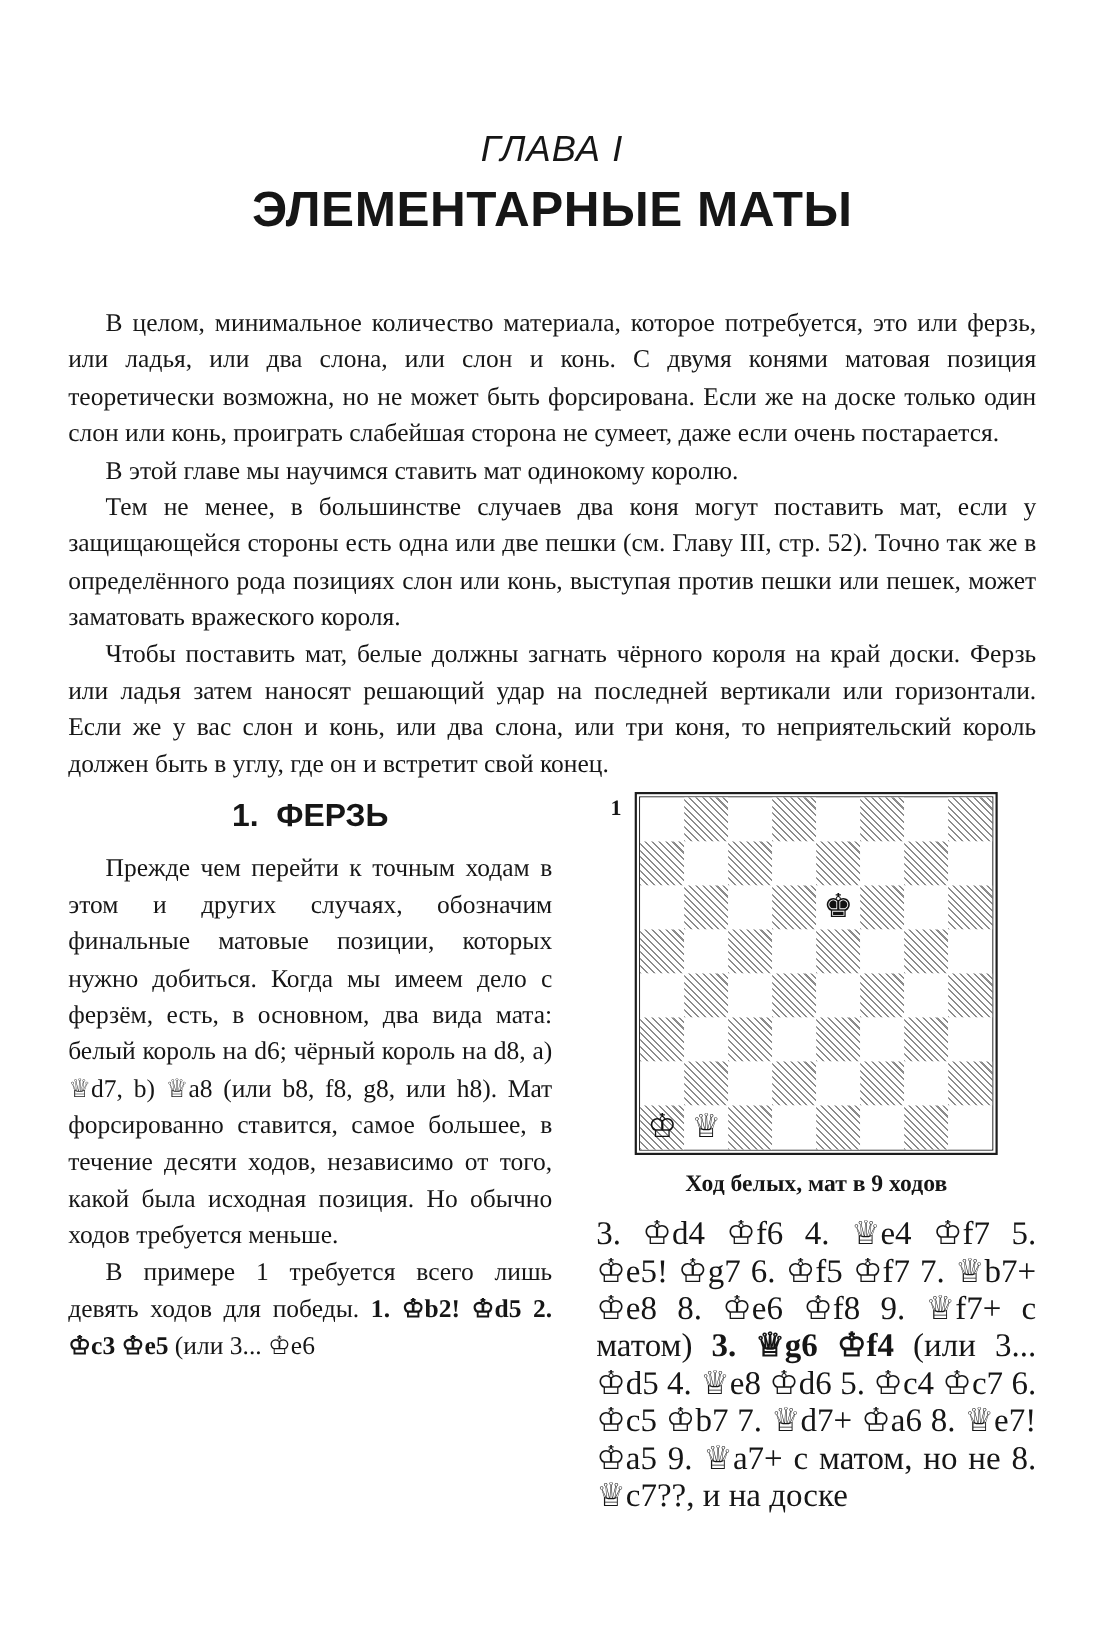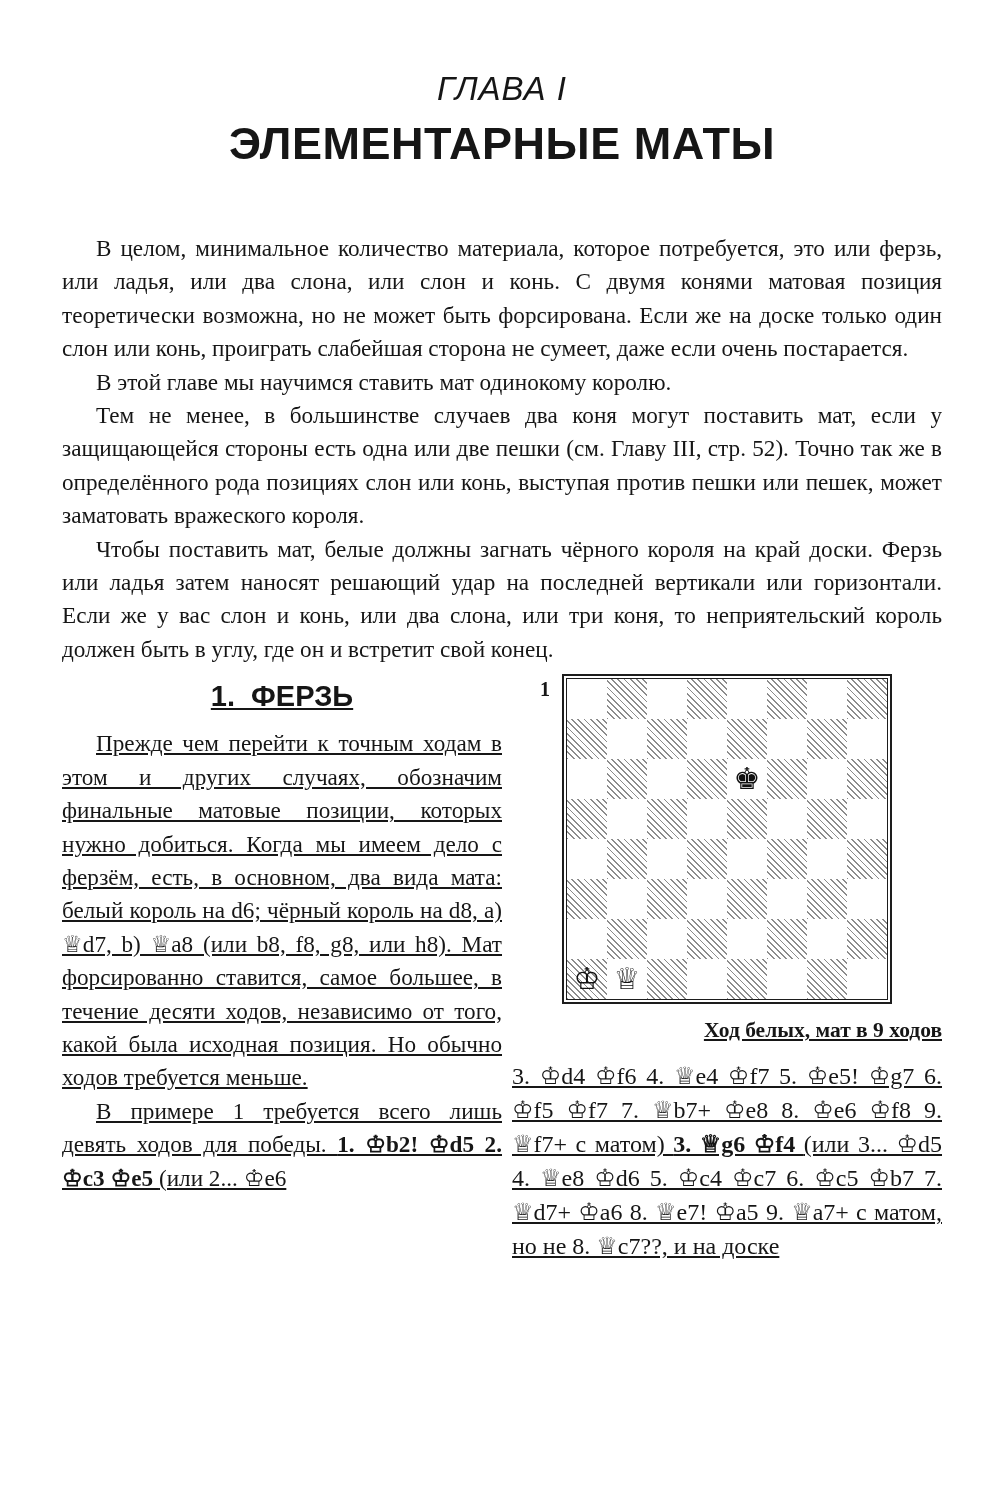--- a/index.html
+++ b/index.html
@@ -9,7 +9,7 @@
     font-family: "Liberation Serif", serif;
     color: #161616;
   }
-  .page { padding: 70px 58px 0 62px; }
+  .page { padding: 116px 58px 0 62px; }
 
   .chapter-label {
     text-align: center;

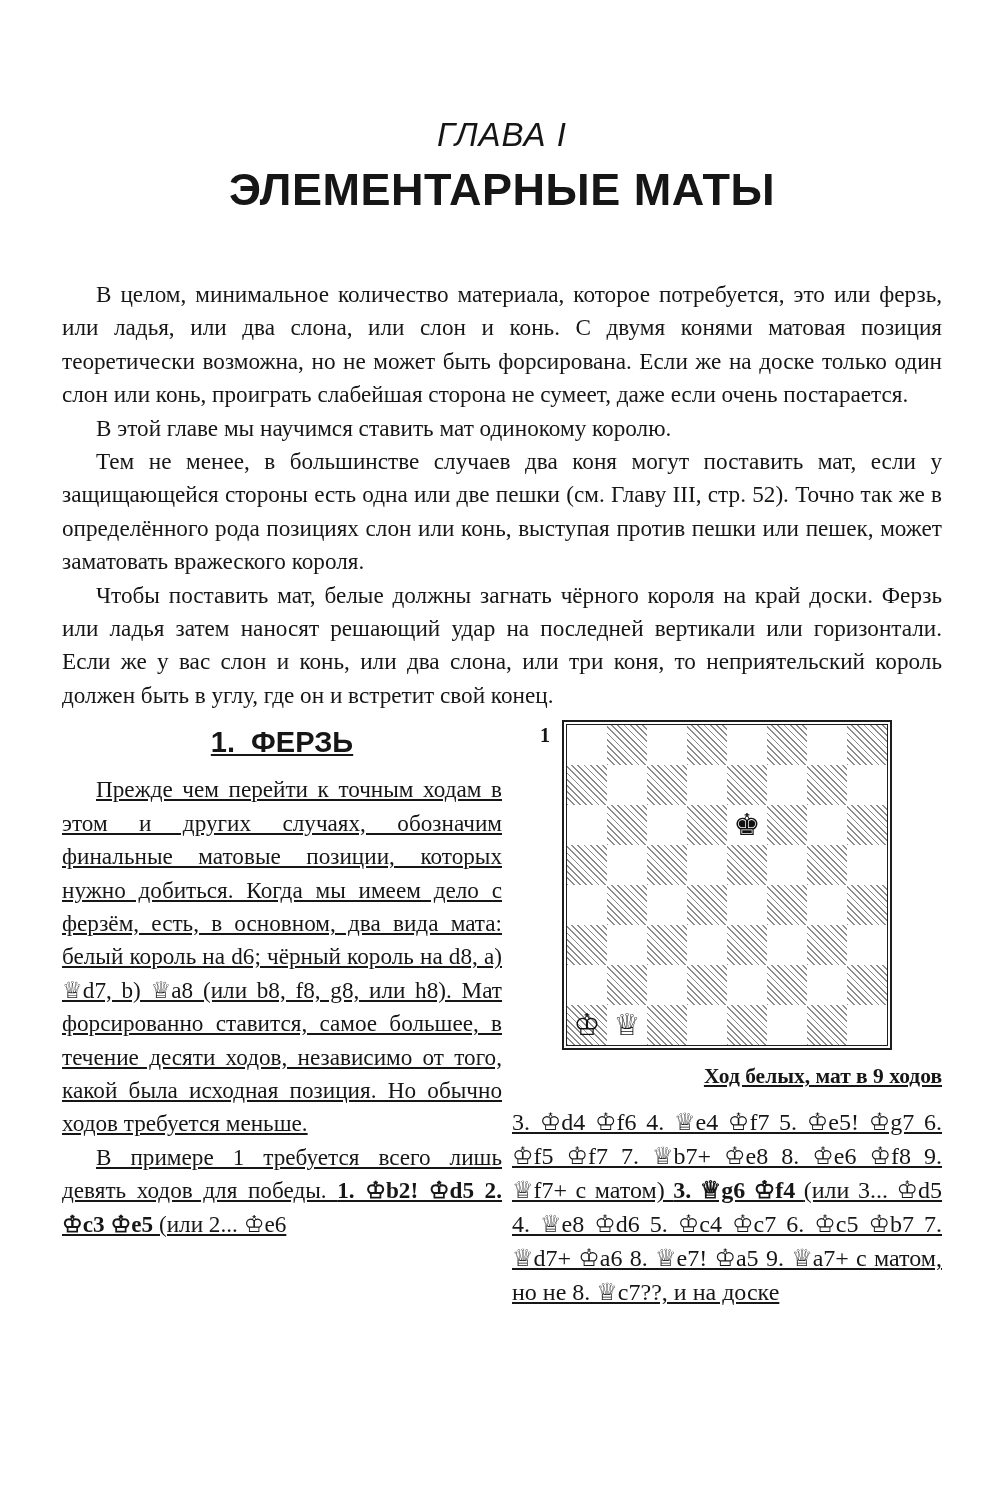--- a/index.html
+++ b/index.html
@@ -32,7 +32,7 @@
   .intro { margin-top: 62px; }
   .bold { font-weight: bold; }
 
-  .columns { display: flex; gap: 10px; margin-top: 8px; text-decoration: underline; }
+  .columns { display: flex; gap: 40px; margin-top: 8px; }
   .col-left { width: 440px; flex: 0 0 440px; }
   .col-right { flex: 1; min-width: 0; }
 

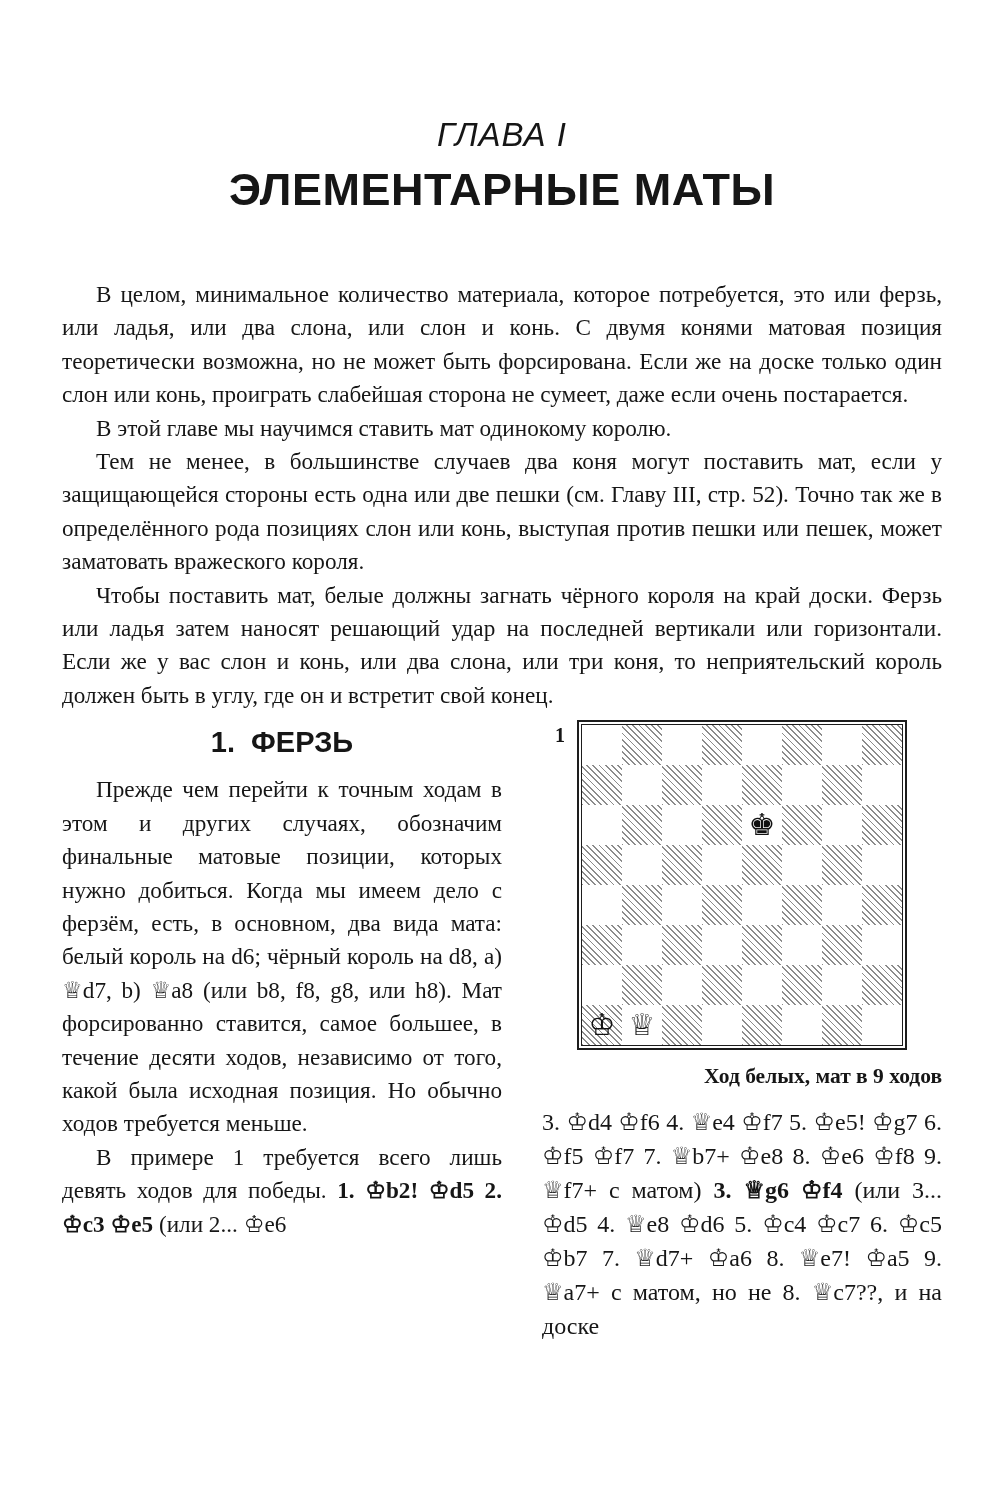--- a/index.html
+++ b/index.html
@@ -70,7 +70,7 @@
   }
 
   .caption {
-    text-align: right;
+    text-align: center;
     font-weight: bold;
     font-size: 21.5px;
     margin-top: 14px;

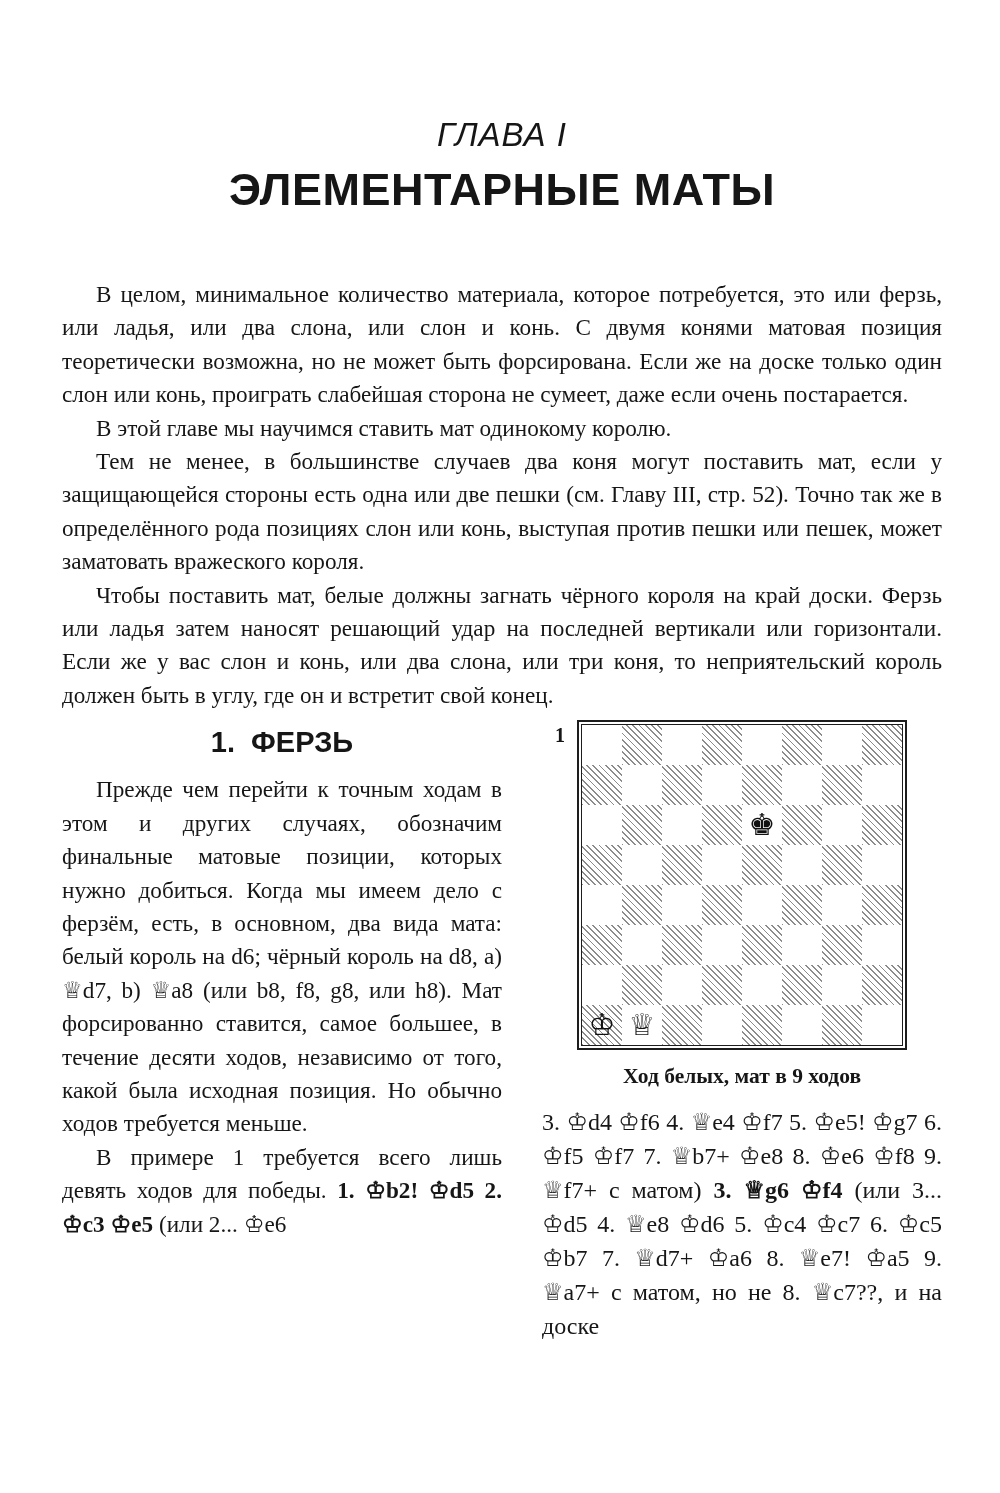--- a/index.html
+++ b/index.html
@@ -76,7 +76,7 @@
     margin-top: 14px;
     margin-bottom: 16px;
   }
-  .moves { font-size: 24px; line-height: 34px; }
+  .moves { font-size: 30px; line-height: 34px; }
 </style>
 </head>
 <body>

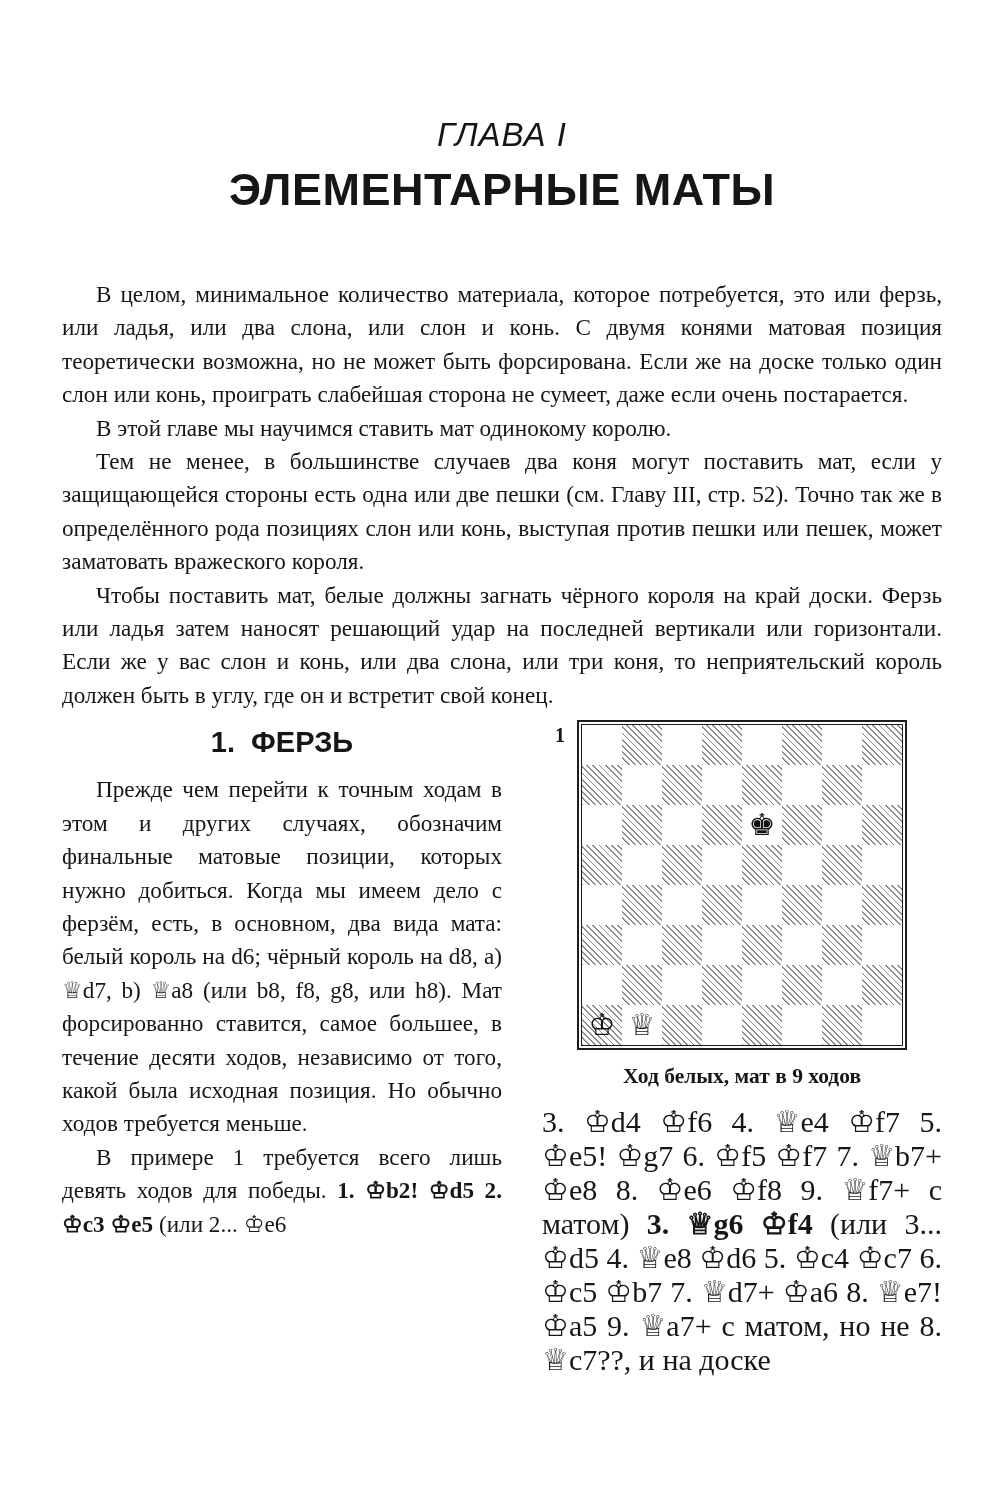--- a/index.html
+++ b/index.html
@@ -99,7 +99,7 @@
       <h2 class="section-heading">1.&nbsp;&nbsp;ФЕРЗЬ</h2>
       <div class="body-text">
         <p><span>Прежде чем перейти к точным ходам в этом и других случаях, обозначим финальные матовые позиции, которых нужно добиться. Когда мы имеем дело с ферзём, есть, в основном, два вида мата: белый король на d6; чёрный король на d8, а) ♕d7, b) ♕a8 (или b8, f8, g8, или h8). Мат форсированно ставится, самое большее, в течение десяти ходов, независимо от того, какой была исходная позиция. Но обычно ходов требуется меньше.</span></p>
-        <p><span>В примере 1 требуется всего лишь девять ходов для победы. </span><span class="bold">1. ♔b2! ♔d5 2. ♔c3 ♔e5 </span><span>(или 2... ♔e6</span></p>
+        <p><span>В примере 1 требуется всего лишь девять ходов для победы. </span><span class="bold">1. ♔b2! ♔d5 2. ♔c3 ♔e5 </span><span>(или 3... ♔e6</span></p>
       </div>
     </div>
 

